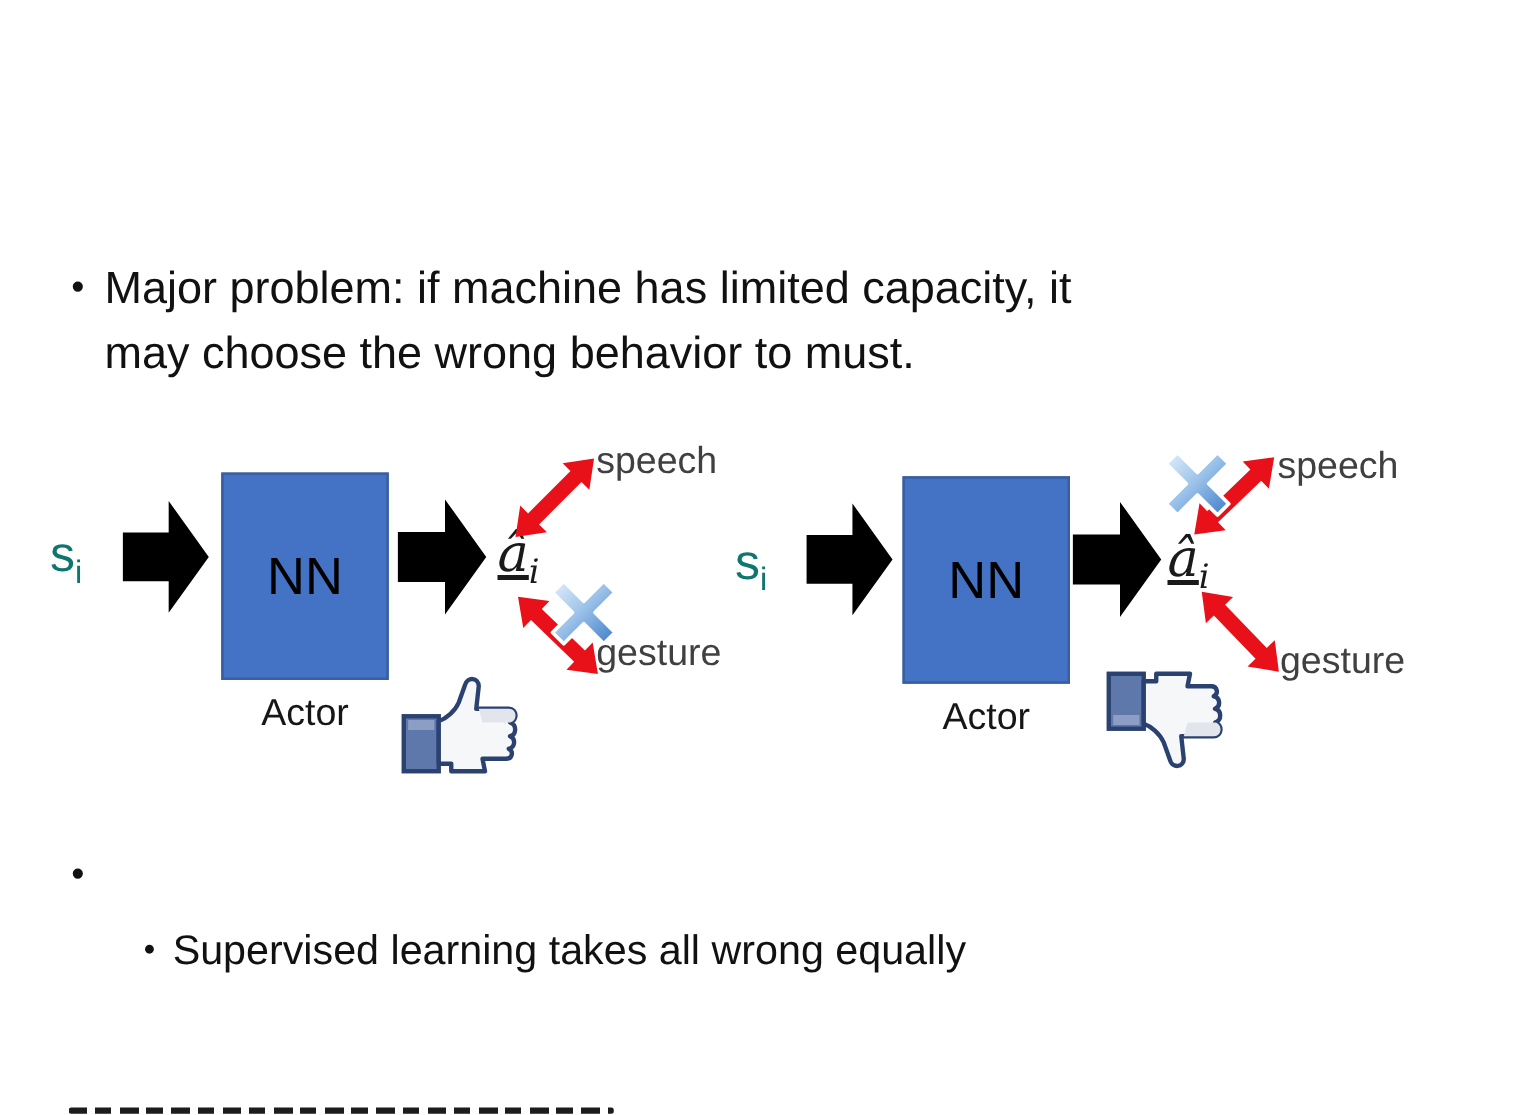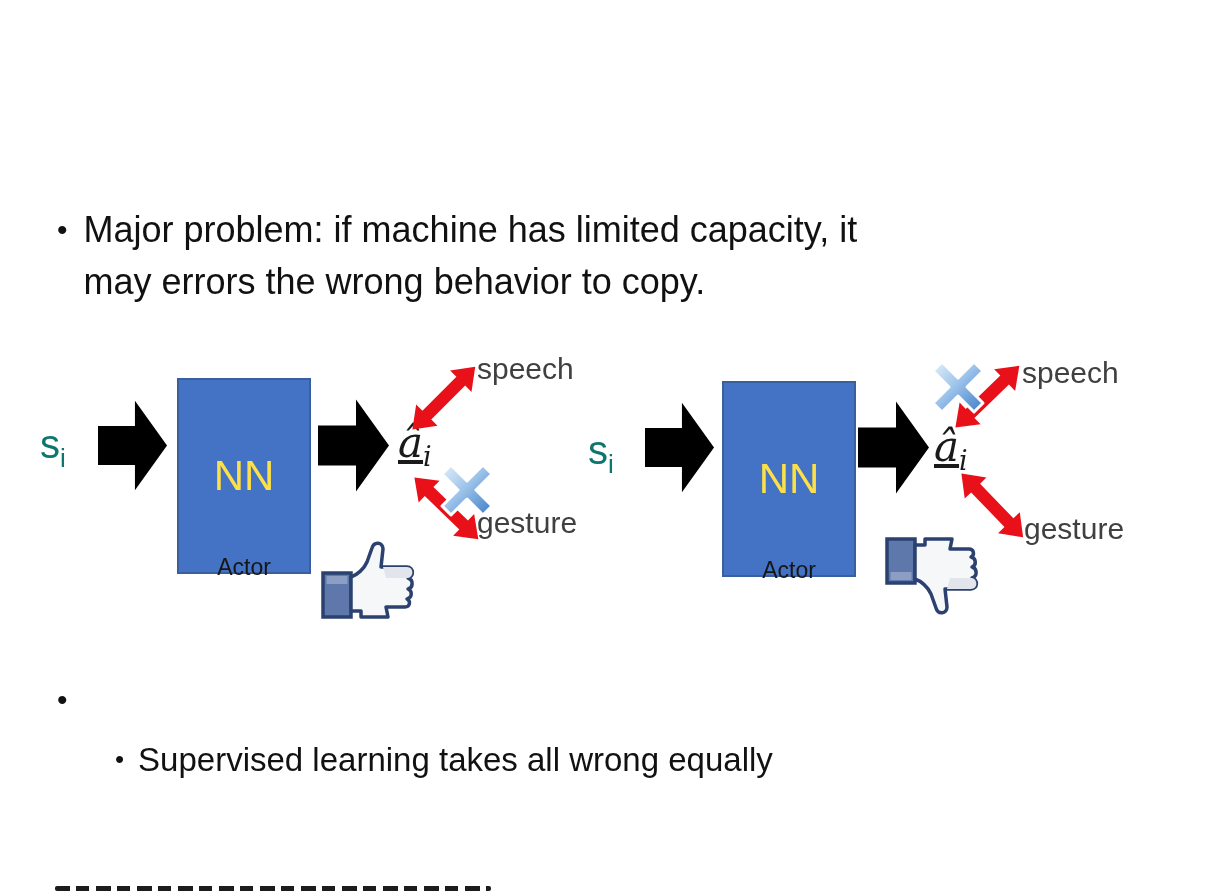--- a/index.html
+++ b/index.html
@@ -86,7 +86,7 @@
     <span class="bullet-marker">•</span>
     <span class="bullet-text">
       <span>Major problem: if machine has limited capacity, it</span><br>
-      <span>may errors the wrong behavior to copy.</span>
+      <span>may choose the wrong behavior to must.</span>
     </span>
   </div>
 

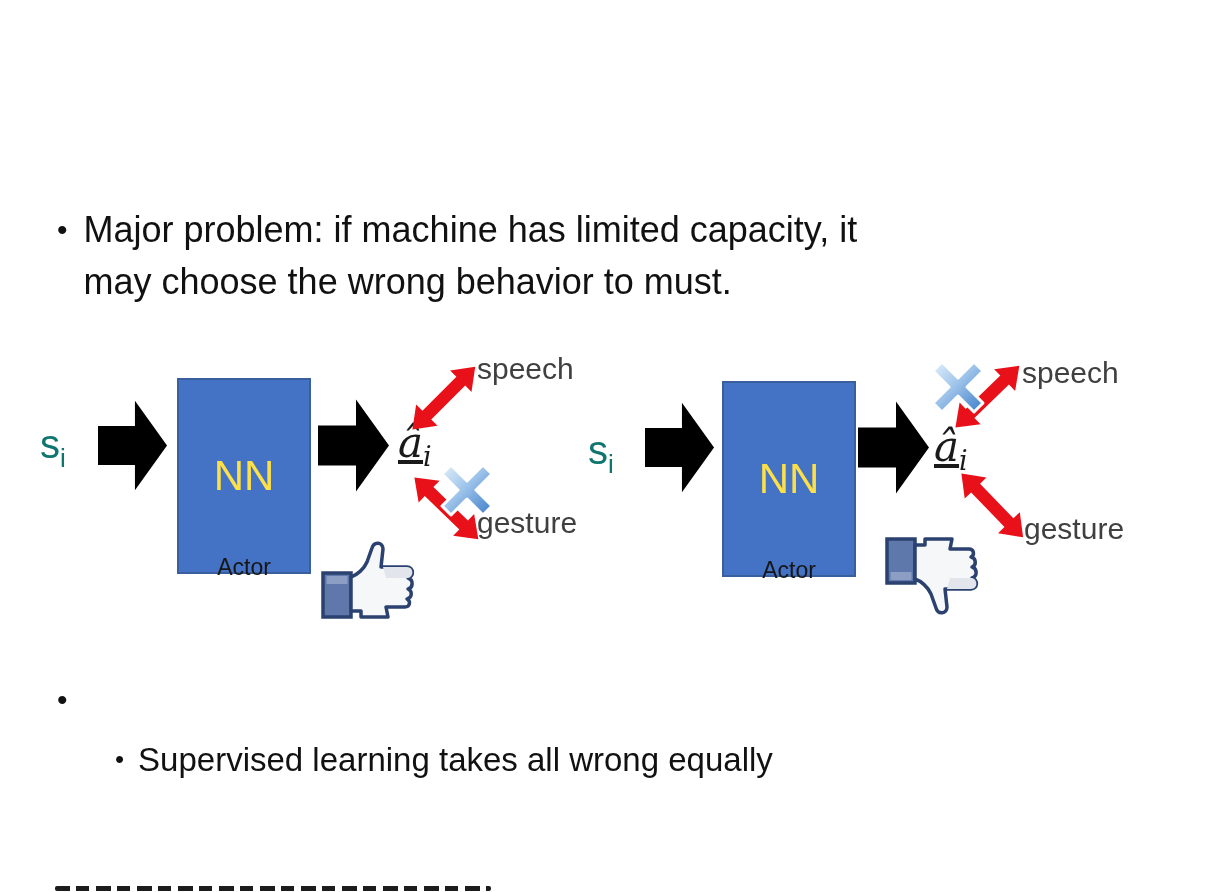--- a/index.html
+++ b/index.html
@@ -22,10 +22,10 @@
 
   .abs{position:absolute;}
   .nn-box{
-    position:absolute; width:134px; height:196px; background:#4472C4;
+    position:absolute; width:134px; height:166px; background:#4472C4;
     border:2px solid #3A5F9F; box-sizing:border-box;
     display:flex; align-items:center; justify-content:center;
-    color:#fde047; font-size:42px;
+    color:#000000; font-size:42px;
   }
   .actor-label{
     position:absolute; width:138px; text-align:center; font-size:23px; color:#161616;

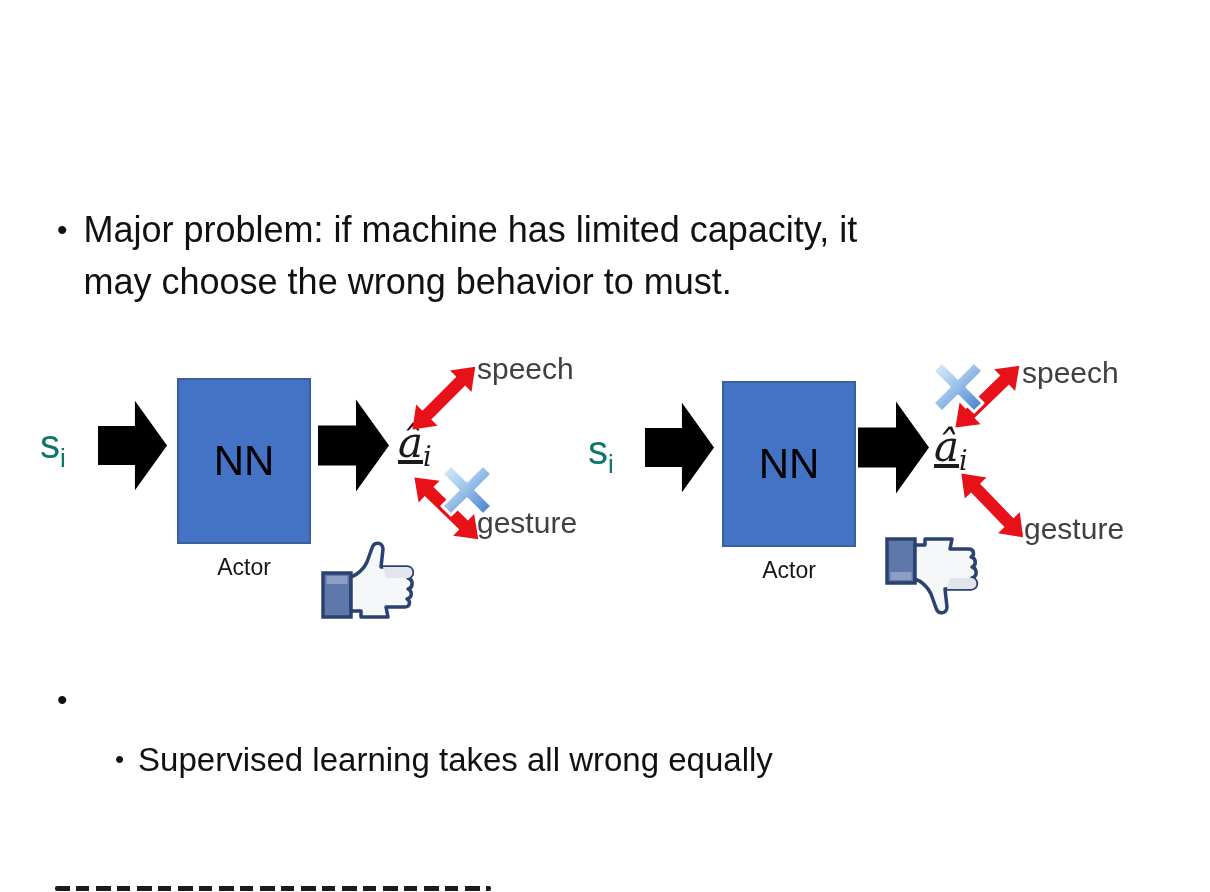--- a/index.html
+++ b/index.html
@@ -28,7 +28,7 @@
     color:#000000; font-size:42px;
   }
   .actor-label{
-    position:absolute; width:138px; text-align:center; font-size:23px; color:#161616;
+    position:absolute; width:138px; text-align:center; font-size:30px; color:#161616;
   }
   .sin{font-size:40px; color:#0f766e;text-align:right;}
   .sin sub{font-size:26px;}

